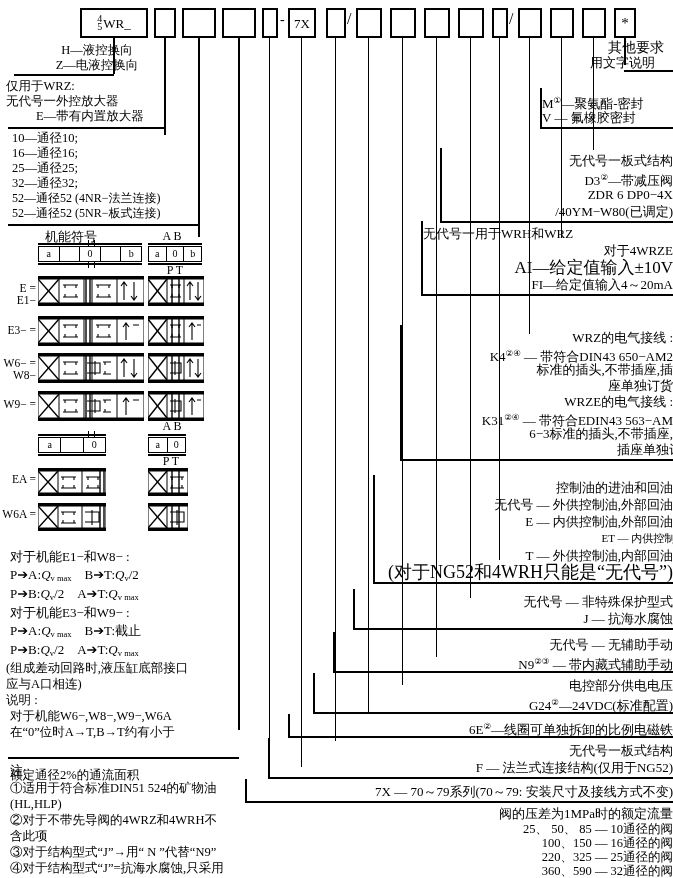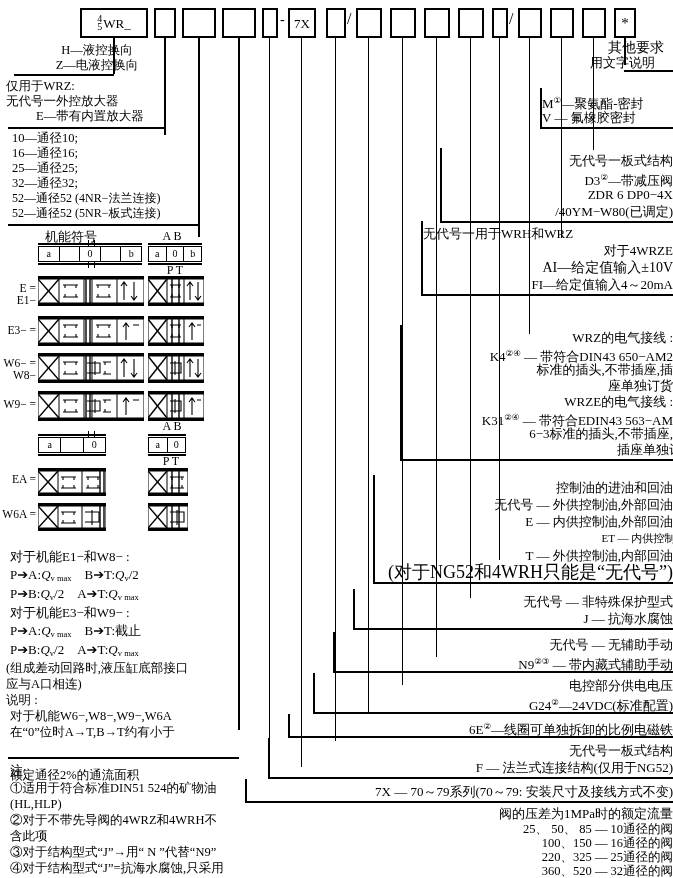--- a/index.html
+++ b/index.html
@@ -458,7 +458,7 @@
 <div>
   <div class="tb" style="left:423px;top:226px;font-size:13px;">无代号一用于WRH和WRZ</div>
   <div class="tb r" style="left:423px;top:243px;width:250px;font-size:13px;">对于4WRZE</div>
-  <div class="tb r" style="left:423px;top:260px;width:250px;font-size:14px;">AI—给定值输入±10V</div>
+  <div class="tb r" style="left:423px;top:260px;width:250px;font-size:17px;">AI—给定值输入±10V</div>
   <div class="tb r" style="left:423px;top:277px;width:250px;font-size:13px;">FI—给定值输入4～20mA</div>
   <div class="hline2" style="left:421px;top:294px;width:252px;"></div>
   <div class="vline2" style="left:421px;top:221px;height:73px;"></div>

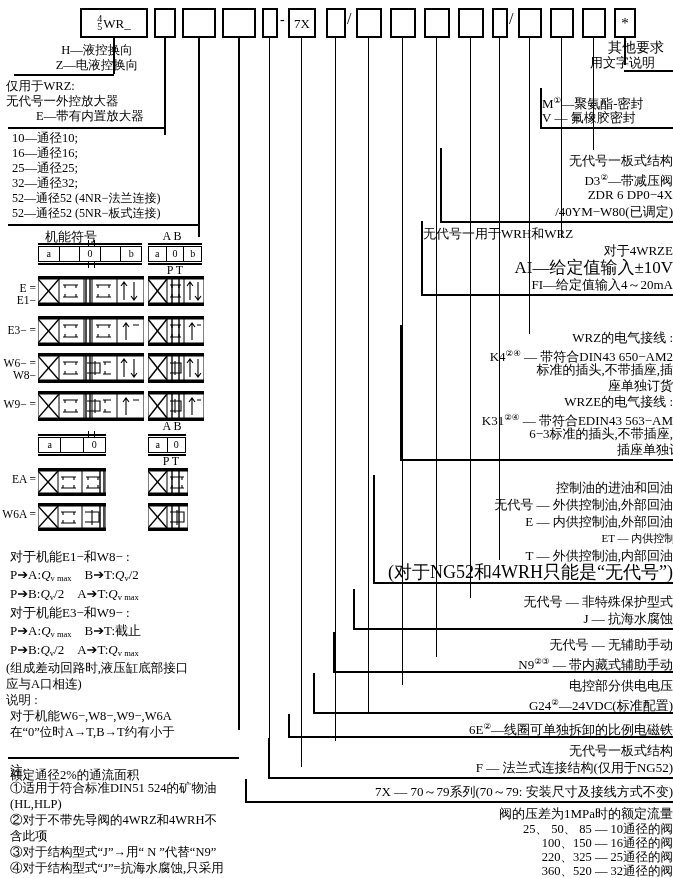--- a/index.html
+++ b/index.html
@@ -543,7 +543,7 @@
   <div class="tb r" style="left:273px;top:822px;width:400px;font-size:12.5px;">25、 50、  85 — 10通径的阀</div>
   <div class="tb r" style="left:273px;top:836px;width:400px;font-size:12.5px;">100、150 — 16通径的阀</div>
   <div class="tb r" style="left:273px;top:850px;width:400px;font-size:12.5px;">220、325 — 25通径的阀</div>
-  <div class="tb r" style="left:273px;top:864px;width:400px;font-size:12.5px;">360、520 — 32通径的阀</div>
+  <div class="tb r" style="left:273px;top:864px;width:400px;font-size:12.5px;">360、590 — 32通径的阀</div>
 
 </div>
 

